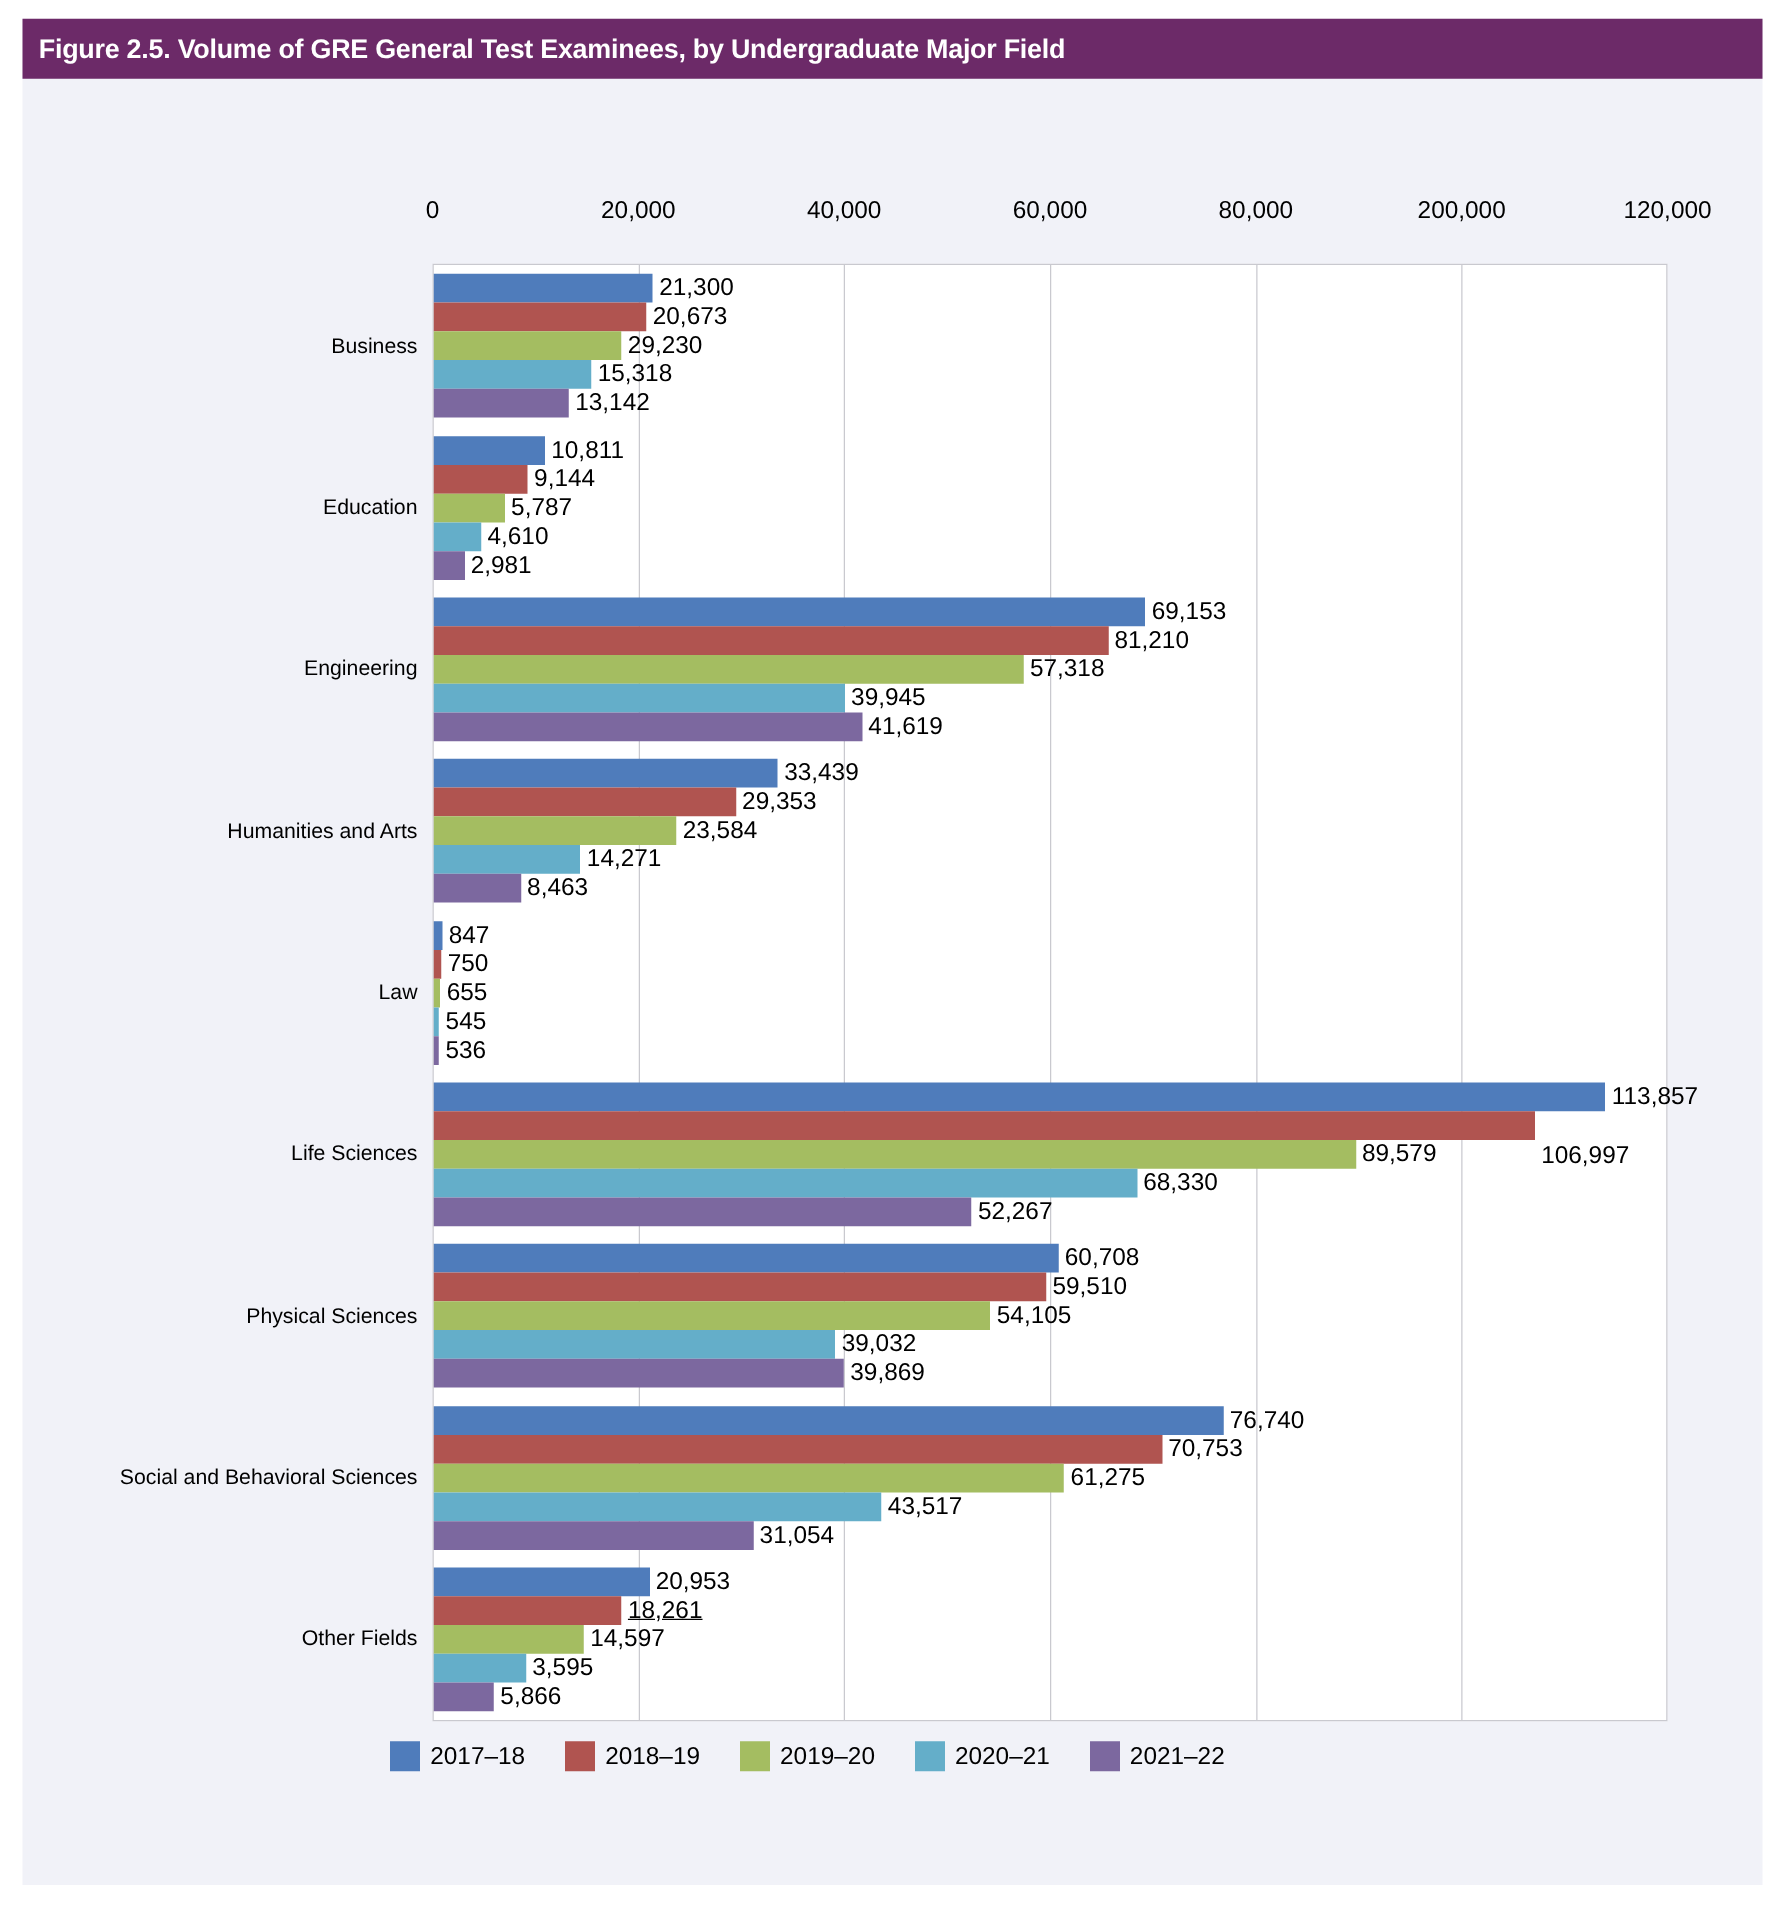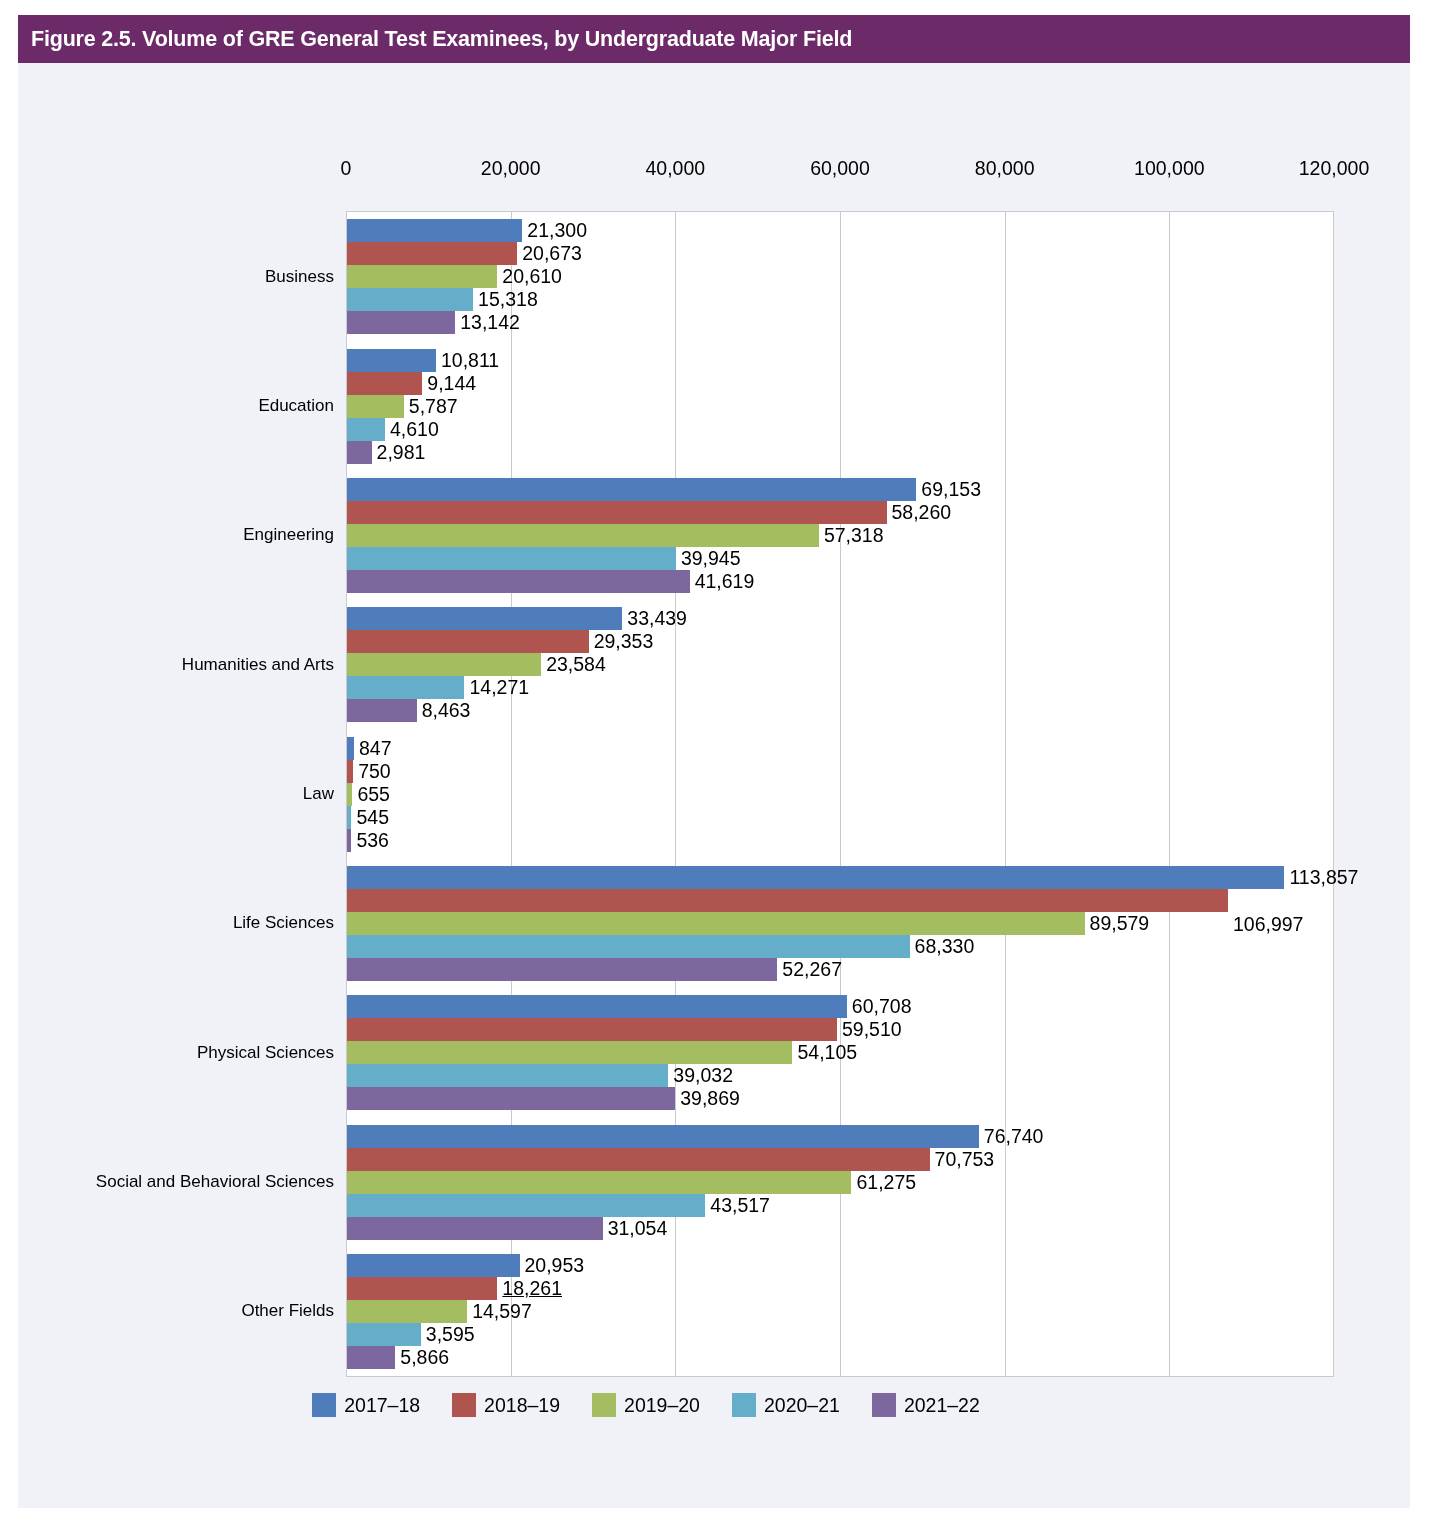--- a/index.html
+++ b/index.html
@@ -170,7 +170,7 @@
         <div class="xtick" style="left: 329.333px;">40,000</div>
         <div class="xtick" style="left: 494px;">60,000</div>
         <div class="xtick" style="left: 658.667px;">80,000</div>
-        <div class="xtick" style="left: 823.333px;">100,000</div>
+        <div class="xtick" style="left: 823.333px;">200,000</div>
         <div class="xtick" style="left: 988px;">120,000</div>
       </div>
 

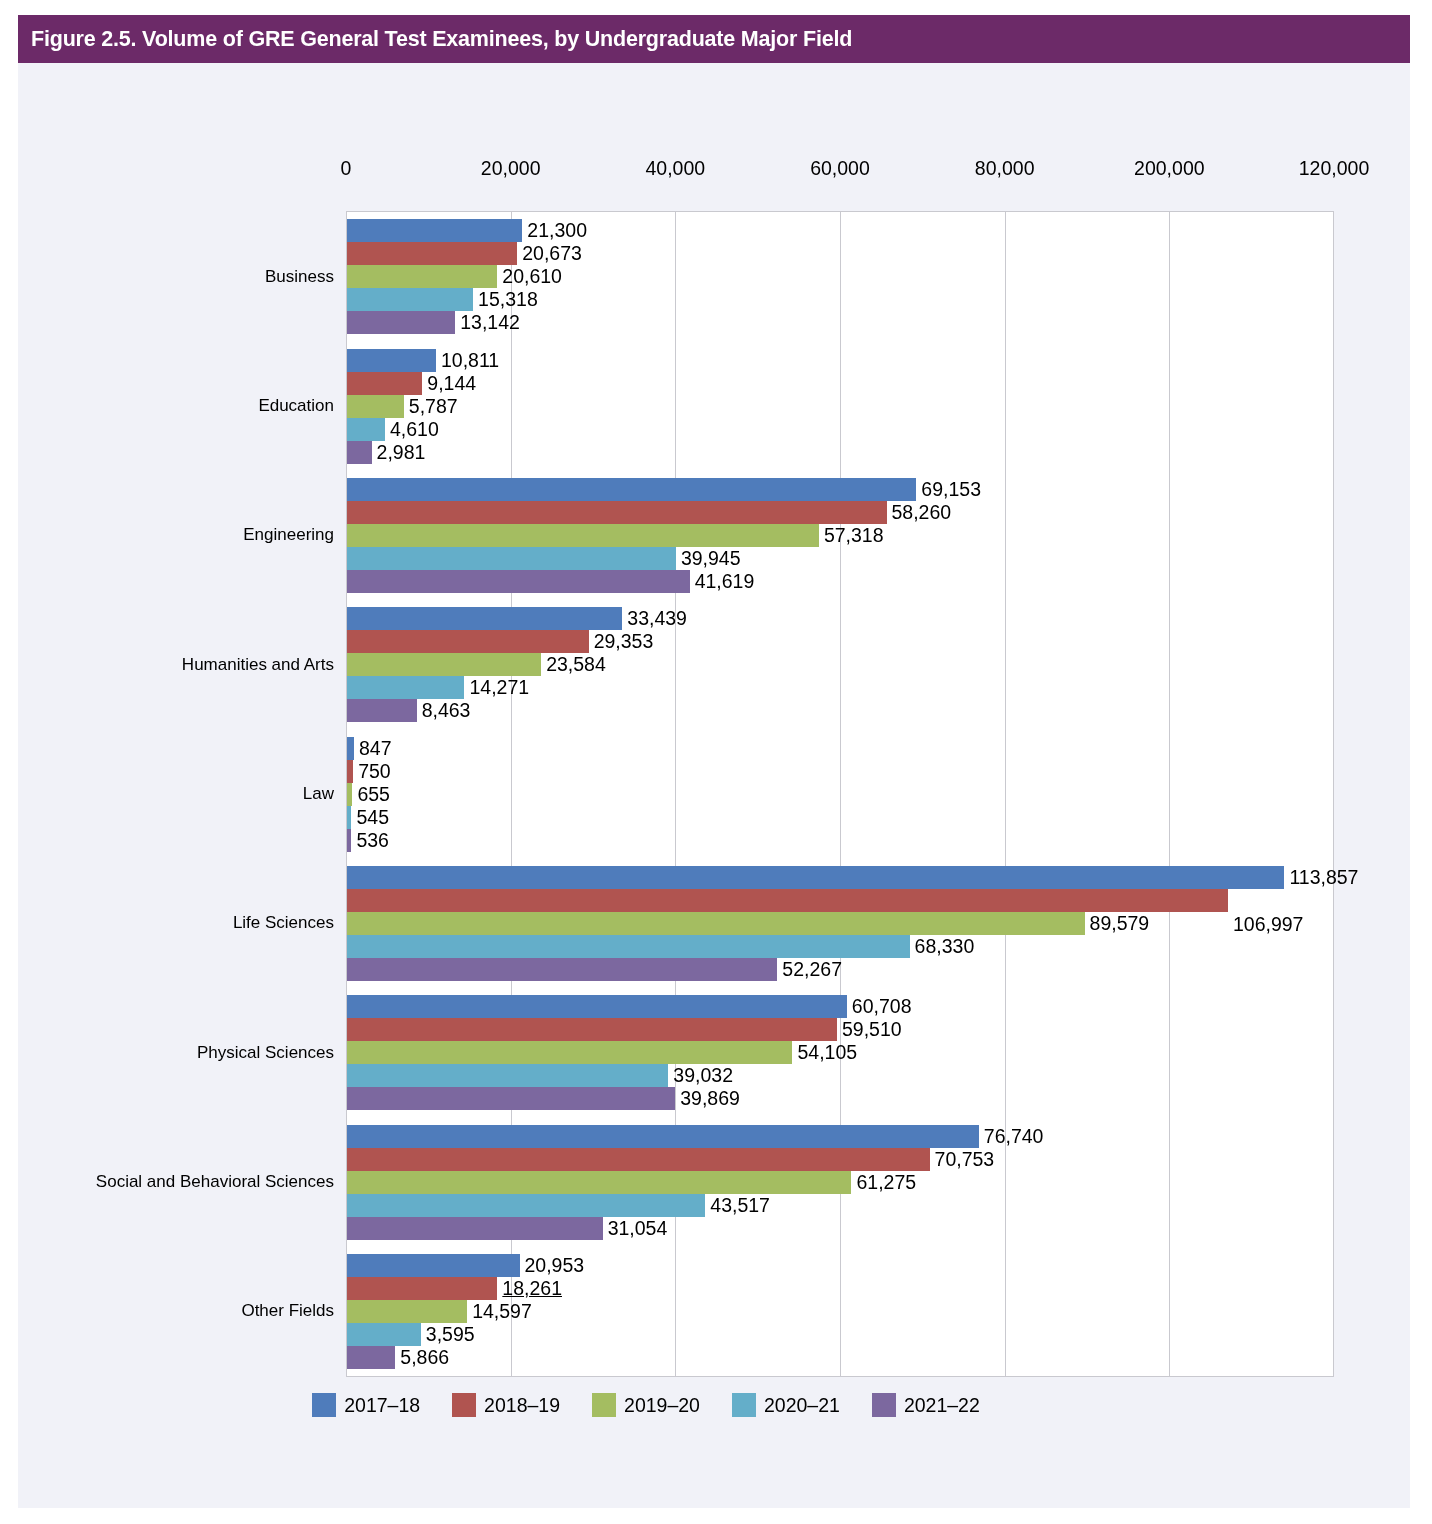--- a/index.html
+++ b/index.html
@@ -200,7 +200,7 @@
         <div class="bar" style="left: 0px; top: 30.1667px; width: 170.208px; background: rgb(176, 84, 80);"></div>
         <div class="bar-label" style="left: 170.208px; top: 30.1667px;">20,673</div>
         <div class="bar" style="left: 0px; top: 53.1667px; width: 150.308px; background: rgb(164, 189, 97);"></div>
-        <div class="bar-label" style="left: 150.308px; top: 53.1667px;">20,610</div>
+        <div class="bar-label" style="left: 150.308px; top: 53.1667px;">29,230</div>
         <div class="bar" style="left: 0px; top: 76.1667px; width: 126.118px; background: rgb(100, 174, 201);"></div>
         <div class="bar-label" style="left: 126.118px; top: 76.1667px;">15,318</div>
         <div class="bar" style="left: 0px; top: 99.1667px; width: 108.202px; background: rgb(124, 104, 159);"></div>

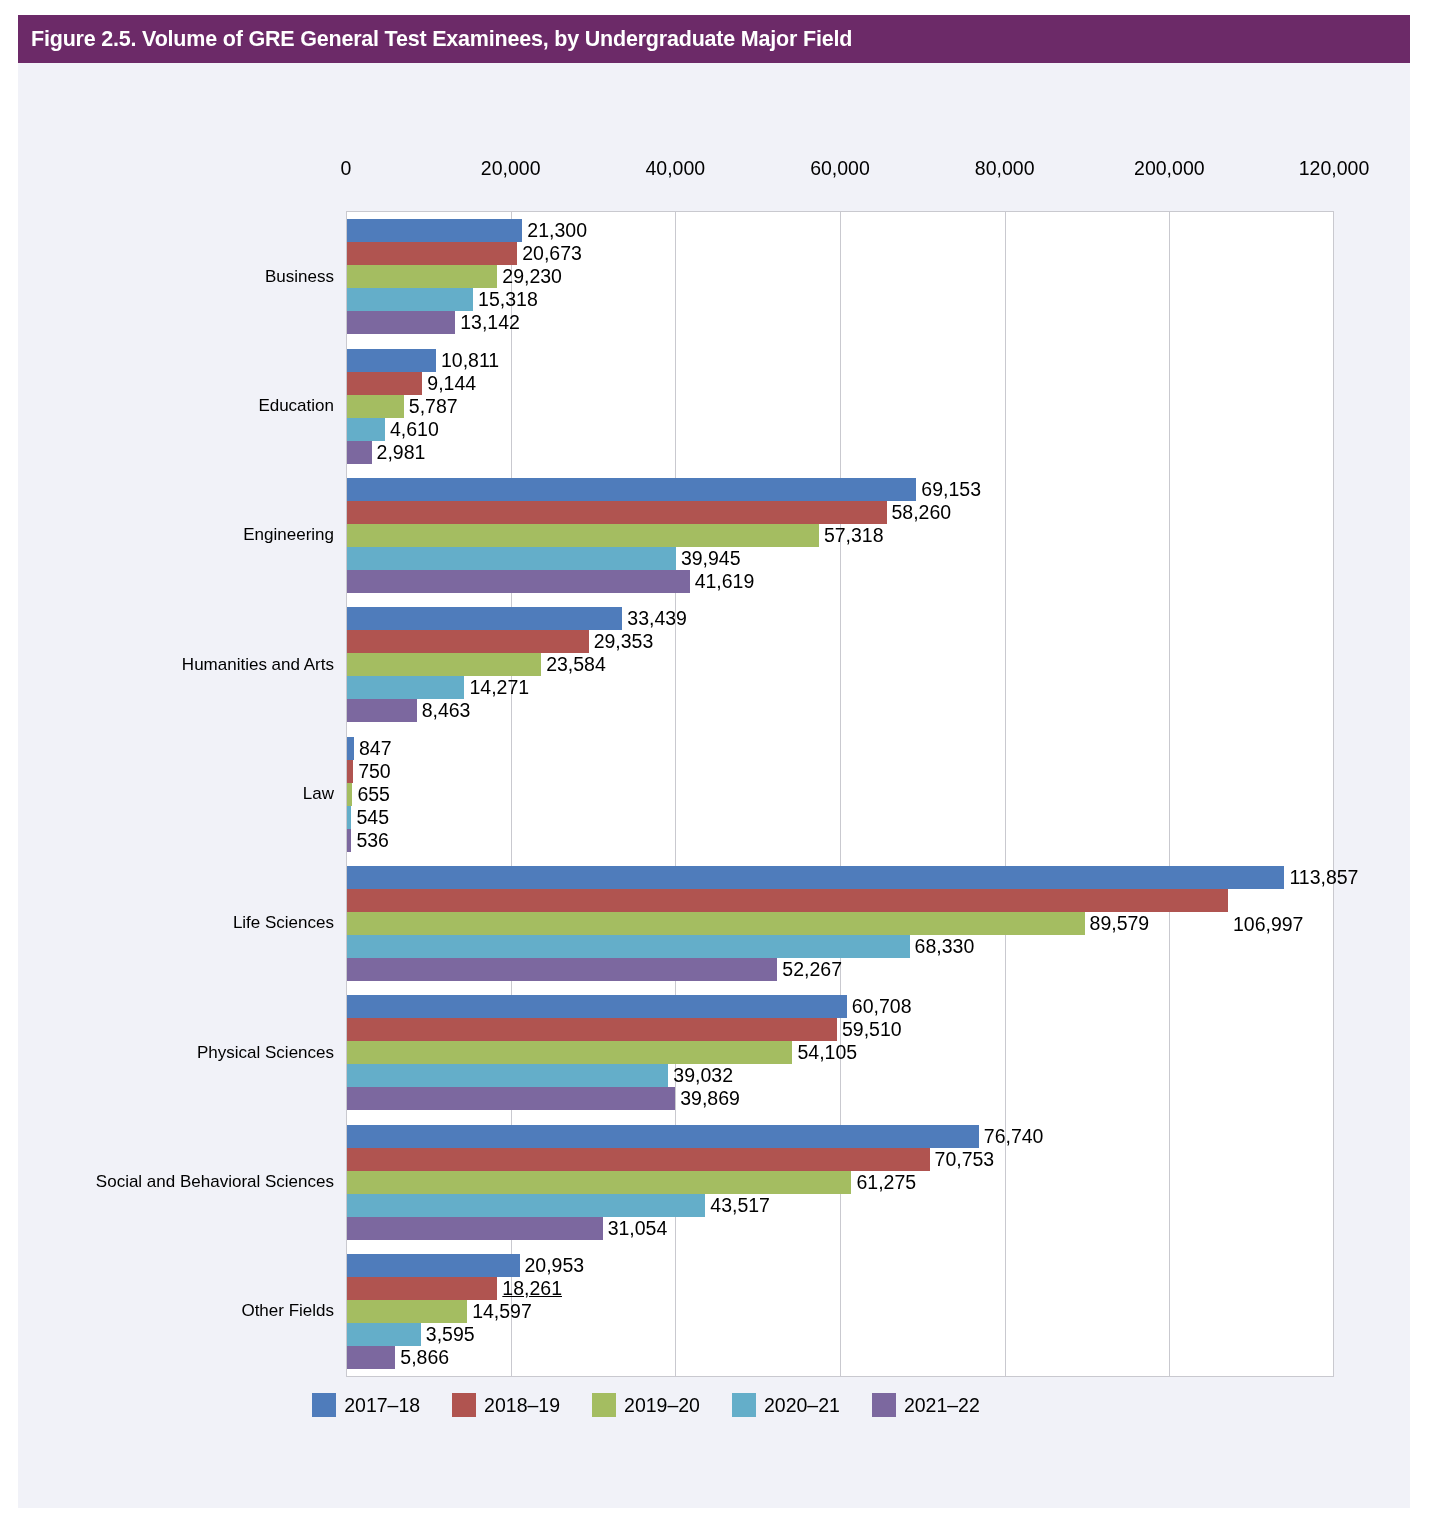--- a/index.html
+++ b/index.html
@@ -218,7 +218,7 @@
         <div class="bar" style="left: 0px; top: 265.833px; width: 569.36px; background: rgb(79, 124, 187);"></div>
         <div class="bar-label" style="left: 569.36px; top: 265.833px;">69,153</div>
         <div class="bar" style="left: 0px; top: 288.833px; width: 539.53px; background: rgb(176, 84, 80);"></div>
-        <div class="bar-label" style="left: 539.53px; top: 288.833px;">58,260</div>
+        <div class="bar-label" style="left: 539.53px; top: 288.833px;">81,210</div>
         <div class="bar" style="left: 0px; top: 311.833px; width: 471.918px; background: rgb(164, 189, 97);"></div>
         <div class="bar-label" style="left: 471.918px; top: 311.833px;">57,318</div>
         <div class="bar" style="left: 0px; top: 334.833px; width: 328.88px; background: rgb(100, 174, 201);"></div>

